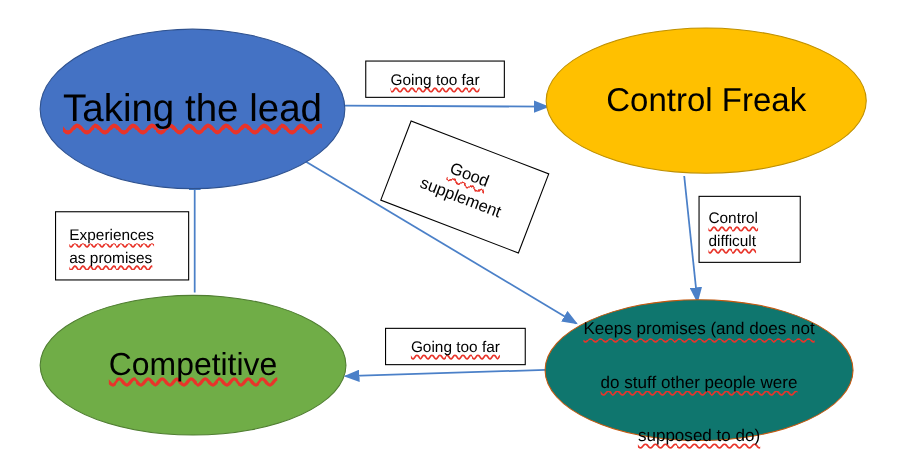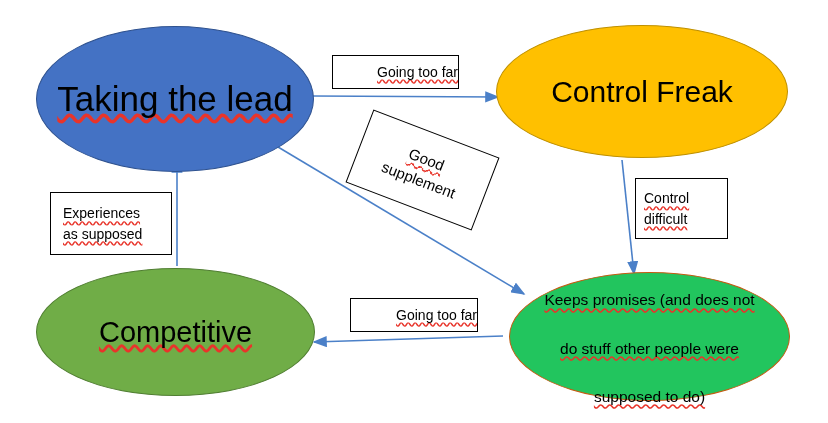--- a/index.html
+++ b/index.html
@@ -88,7 +88,7 @@
     box-sizing: border-box;
     display: flex;
     flex-direction: column;
-    align-items: flex-end;
+    align-items: center;
     justify-content: center;
     color: #000000;
     font-size: 14px;

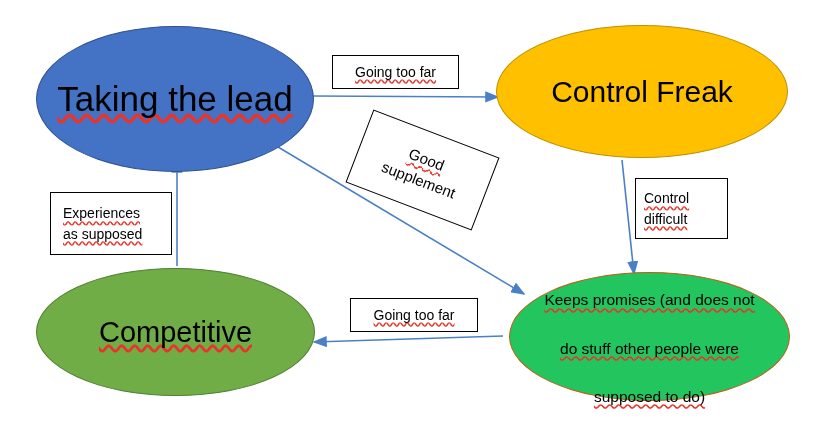--- a/index.html
+++ b/index.html
@@ -192,7 +192,7 @@
 
   <div class="edge-label" id="label-experiences-as-difficult">
     <span class="line squiggle">Experiences</span>
-    <span class="line squiggle">as supposed</span>
+    <span class="line squiggle">as promises</span>
   </div>
 
 </div>

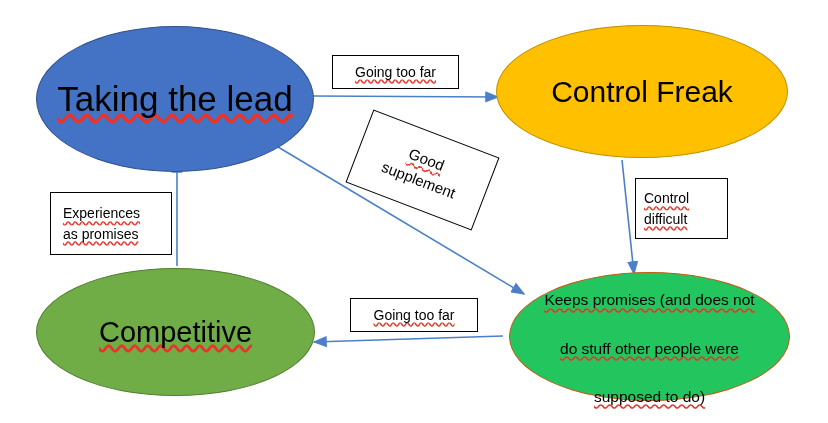--- a/index.html
+++ b/index.html
@@ -72,11 +72,11 @@
   }
   #node-competitive .node-label { font-size: 29px; }
   #node-keeps-promises {
-    left: 509px;
+    left: 495px;
     top: 272px;
     width: 281px;
     height: 129px;
-    background: #22c55e;
+    background: #0f766e;
     border: 1.5px solid #C55A11;
   }
   #node-keeps-promises .node-label { font-size: 15.5px; line-height: 1.55; }

